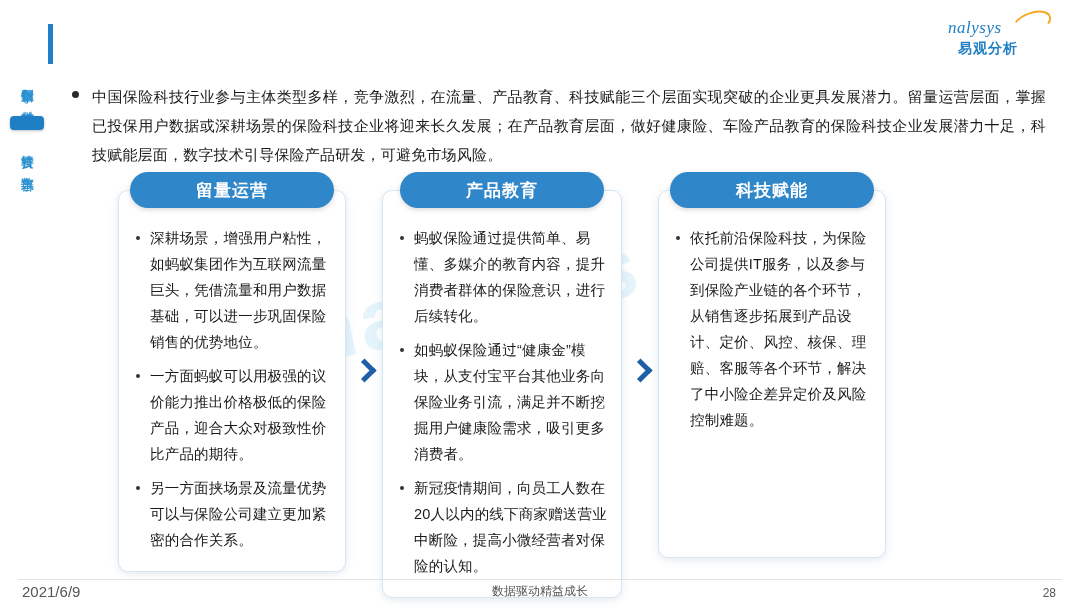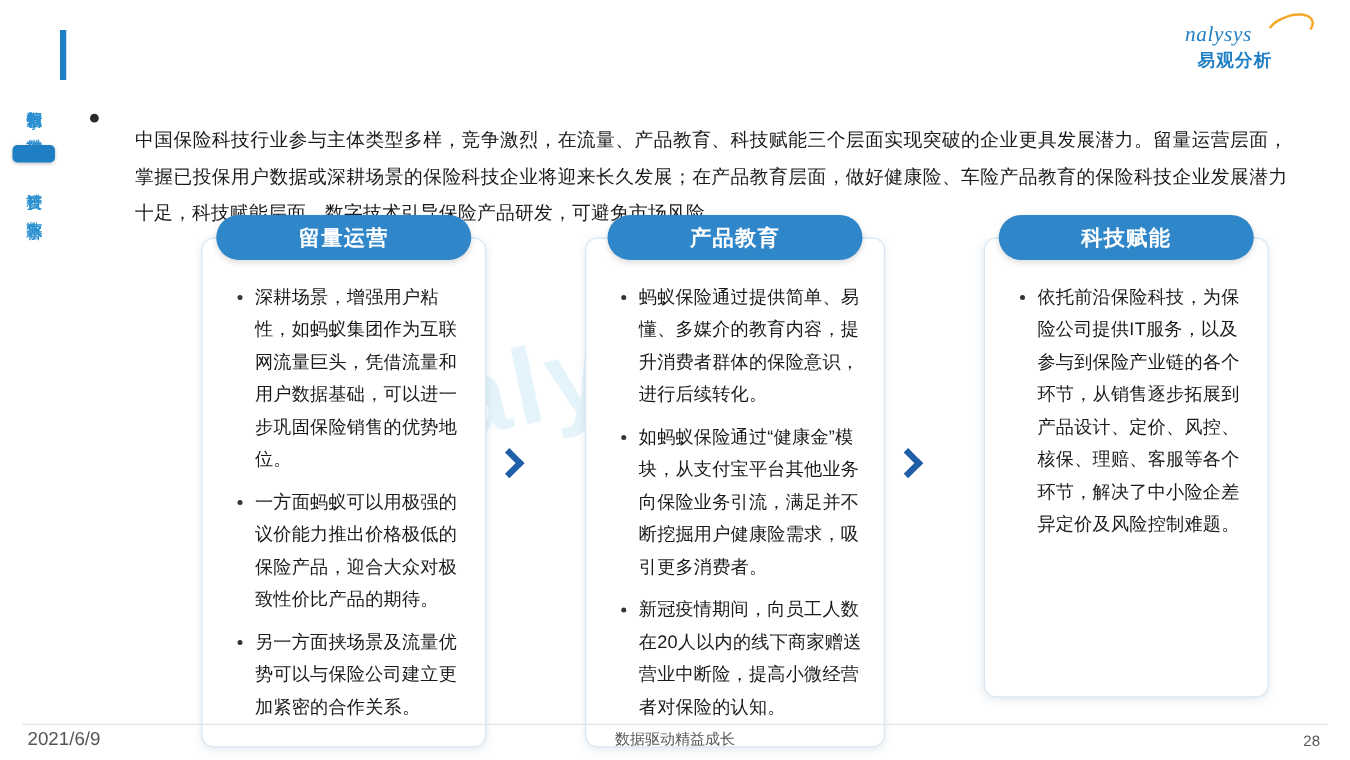--- a/index.html
+++ b/index.html
@@ -144,7 +144,7 @@
     background: #2a2a2a;
   }
   .intro p {
-    margin: 16px;
+    margin: 0;
     padding-left: 26px;
     font-size: 15px;
     line-height: 29px;

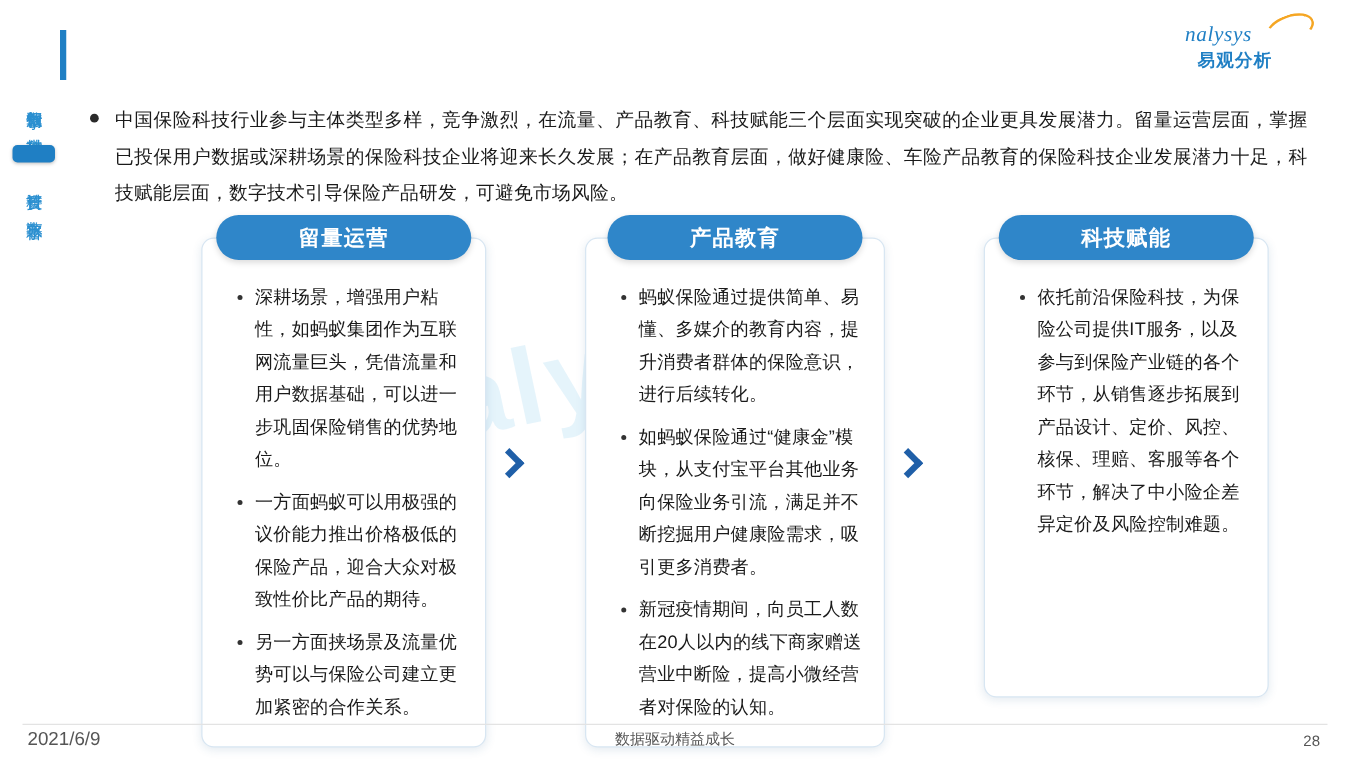--- a/index.html
+++ b/index.html
@@ -161,7 +161,7 @@
     display: flex;
     align-items: flex-start;
   }
-  .col { width: 228px; position: relative; margin-left: 43px; }
+  .col { width: 228px; position: relative; }
   .col.mid { width: 240px; border-radius: 14px; }
   .col.right { width: 228px; }
 

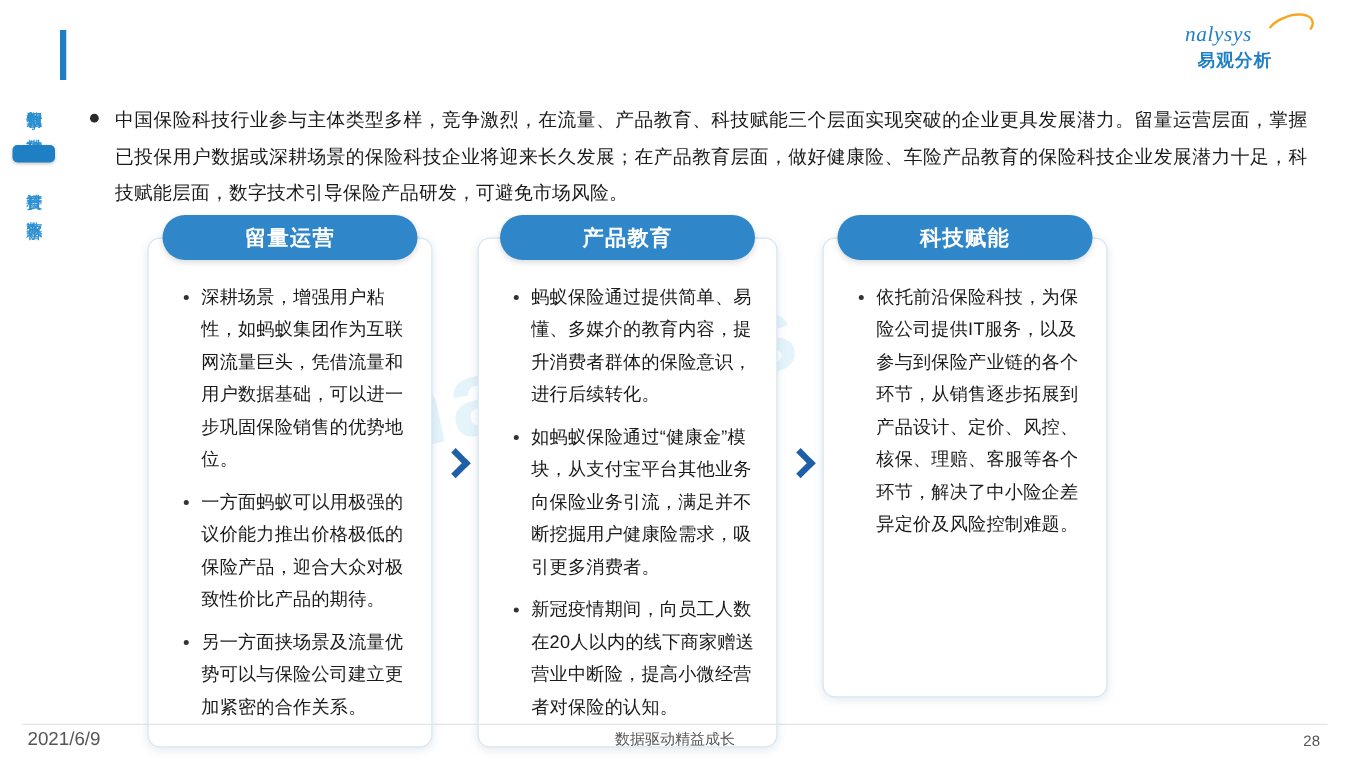--- a/index.html
+++ b/index.html
@@ -185,7 +185,7 @@
   .card {
     position: relative;
     margin-top: -18px;
-    padding: 34px 14px 18px 26px;
+    padding: 34px 14px 18px 15px;
     background: #ffffff;
     border: 1px solid #d8e6f2;
     border-radius: 10px;

